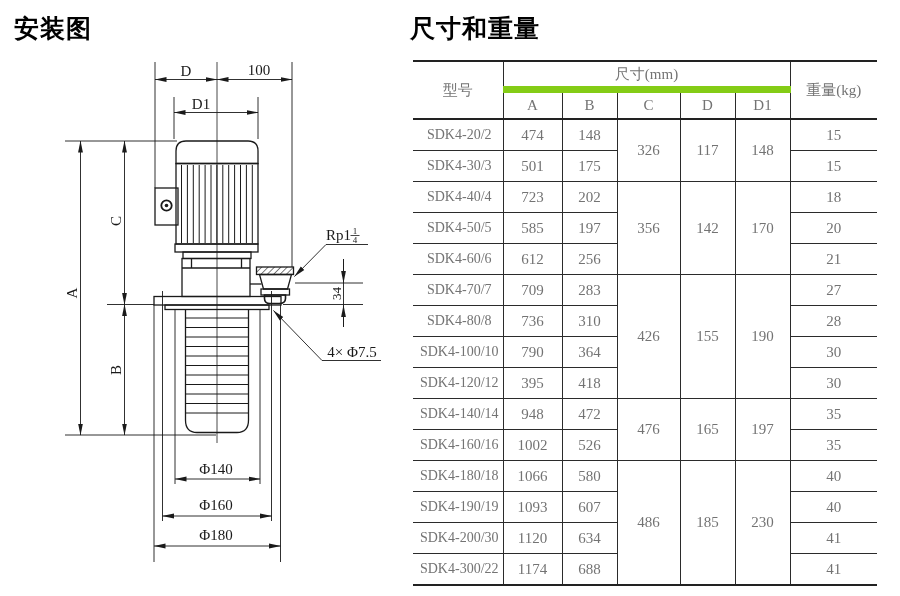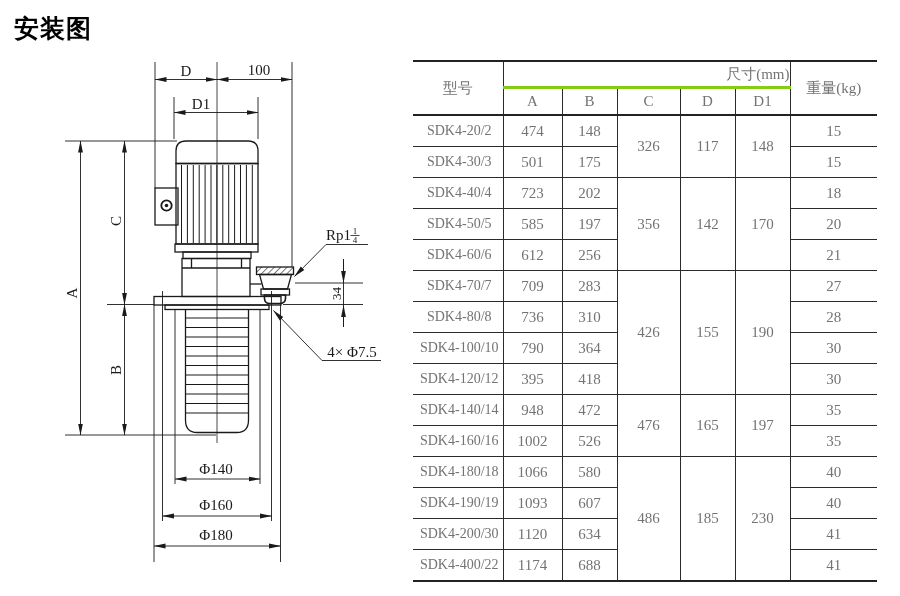--- a/index.html
+++ b/index.html
@@ -41,6 +41,7 @@
 <div class="stage">
 
   <div class="title title-left">安装图</div>
+  <div class="title title-right">尺寸和重量</div>
 
   <svg class="drawing" width="410" height="596" viewBox="0 0 410 596">
     <defs>

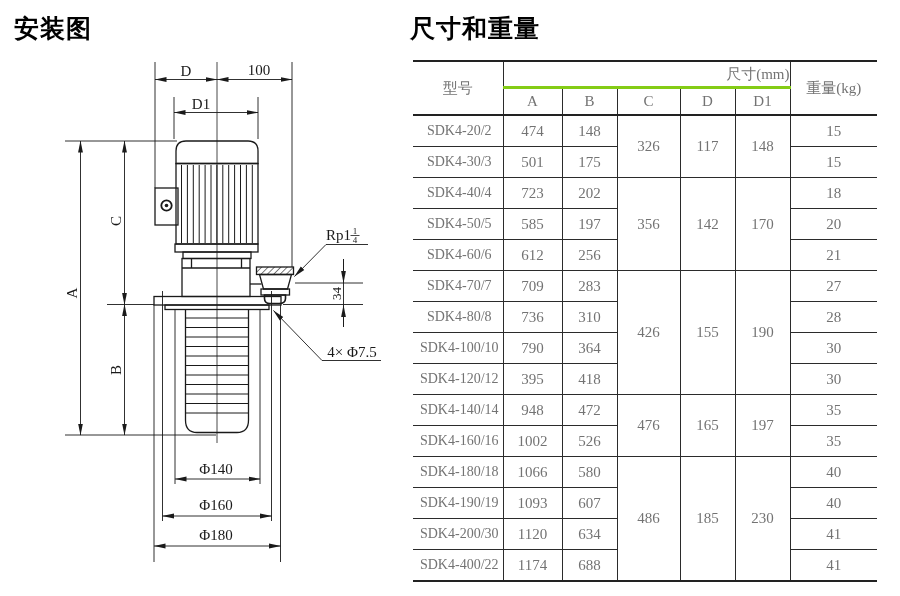--- a/index.html
+++ b/index.html
@@ -20,7 +20,7 @@
   .spec-table td{border:1px solid #2b2b2b;font-size:15px;text-align:center;
                  vertical-align:middle;padding:0;height:30px;}
   .spec-table th.model,.spec-table th.weight{border-bottom:2px solid #222;}
-  .spec-table th.size{border-bottom:3px solid #84cc16;height:24px;text-align:right;}
+  .spec-table th.size{border-bottom:7px solid #84cc16;height:24px;}
   .spec-table thead tr.sub th{border-bottom:2px solid #222;height:25px;}
   .spec-table tr>*:first-child{border-left:none;}
   .spec-table tr>*:last-child{border-right:none;}

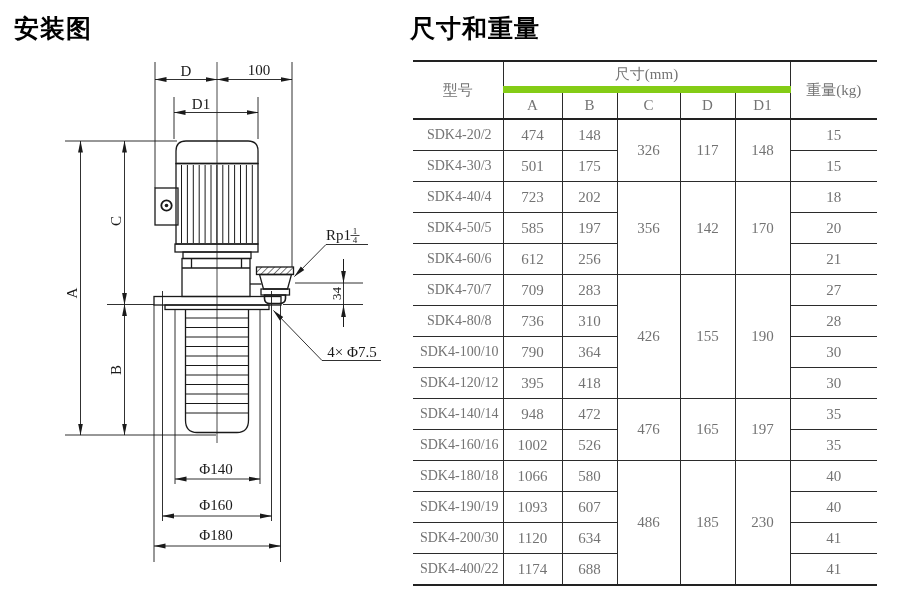--- a/index.html
+++ b/index.html
@@ -281,7 +281,7 @@
           <td>41</td>
         </tr>
         <tr>
-          <td class="cell-model">SDK4-400/22</td>
+          <td class="cell-model">SDK4-300/22</td>
           <td>1174</td>
           <td>688</td>
           <td>41</td>

